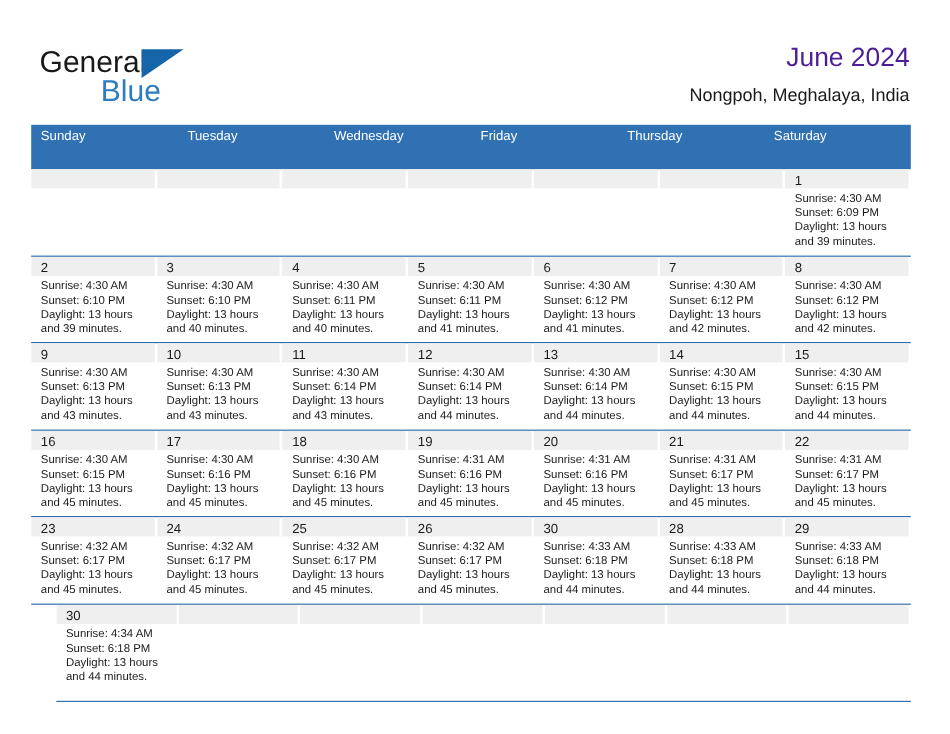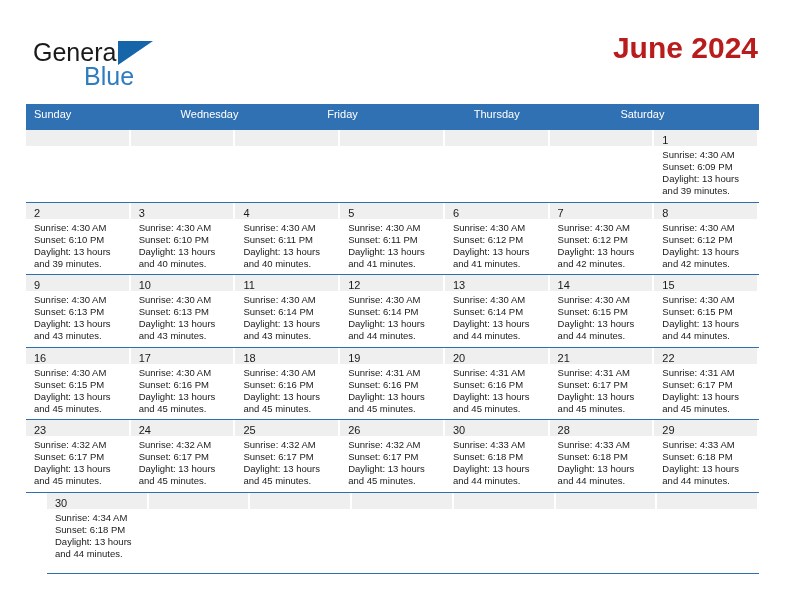--- a/index.html
+++ b/index.html
@@ -71,10 +71,10 @@
     text-align: right;
   }
   .cal-title {
-    font-size: 30px;
-    color: #b91c1c;
+    font-size: 22px;
+    color: #4c1d95;
     line-height: 32px;
-    font-weight: bold;
+    font-weight: normal;
     margin: 0;
   }
   .cal-subtitle {

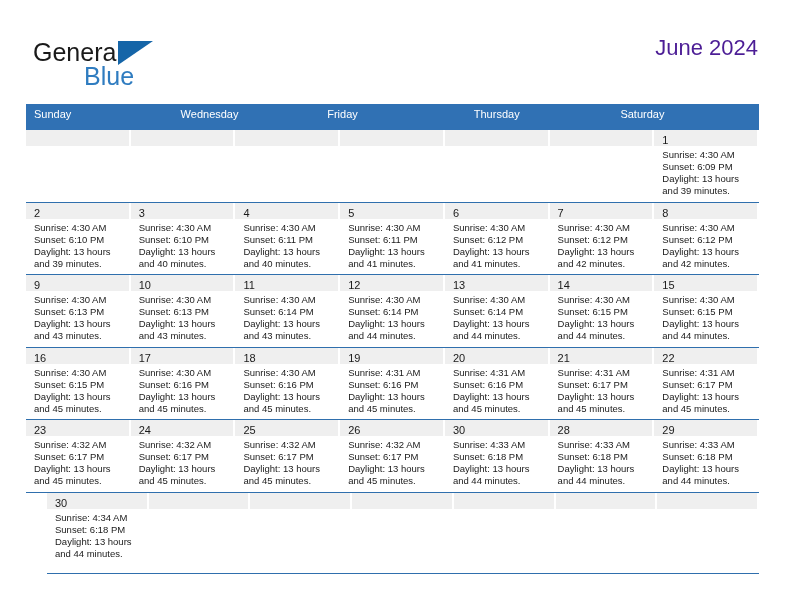--- a/index.html
+++ b/index.html
@@ -159,6 +159,7 @@
 
     <div class="title-block">
       <div class="cal-title">June 2024</div>
+      <div class="cal-subtitle">Nongpoh, Meghalaya, India</div>
     </div>
   </div>
 

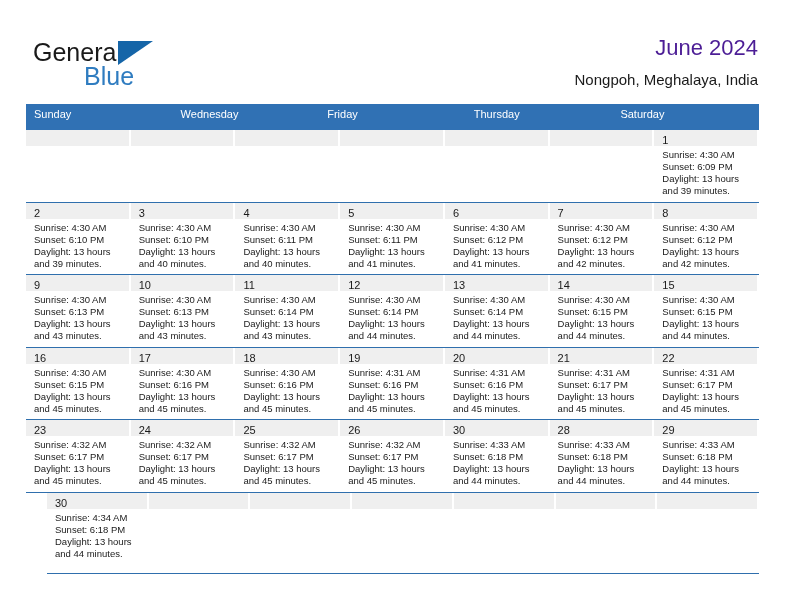--- a/index.html
+++ b/index.html
@@ -94,7 +94,7 @@
   .weekdays {
     display: flex;
     background: #3071b4;
-    height: 26px;
+    height: 37px;
   }
   .weekday {
     flex: 1 1 0;

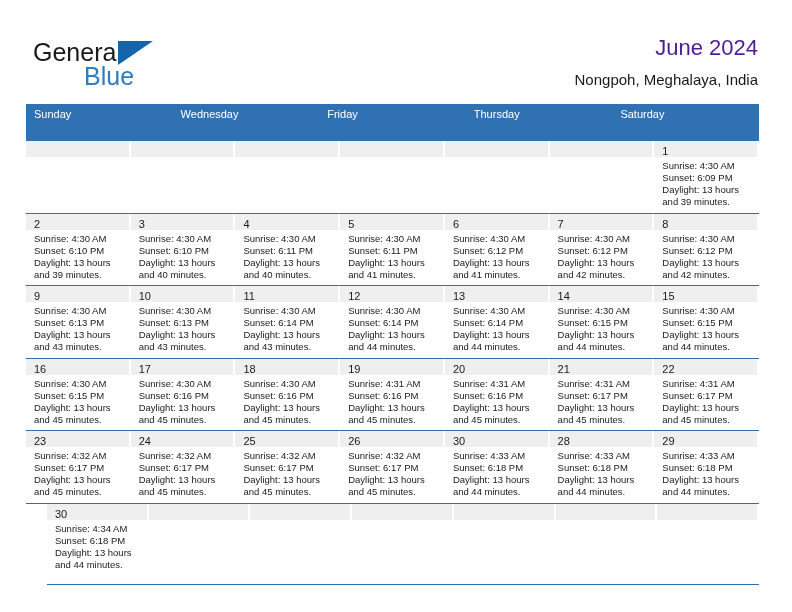--- a/index.html
+++ b/index.html
@@ -166,7 +166,7 @@
   <div class="calendar">
     <div class="weekdays">
       <div class="weekday">Sunday</div>
-      <div class="weekday">Wednesday</div>
+      <div class="weekday">Tuesday</div>
       <div class="weekday">Friday</div>
       <div class="weekday">Thursday</div>
       <div class="weekday">Saturday</div>

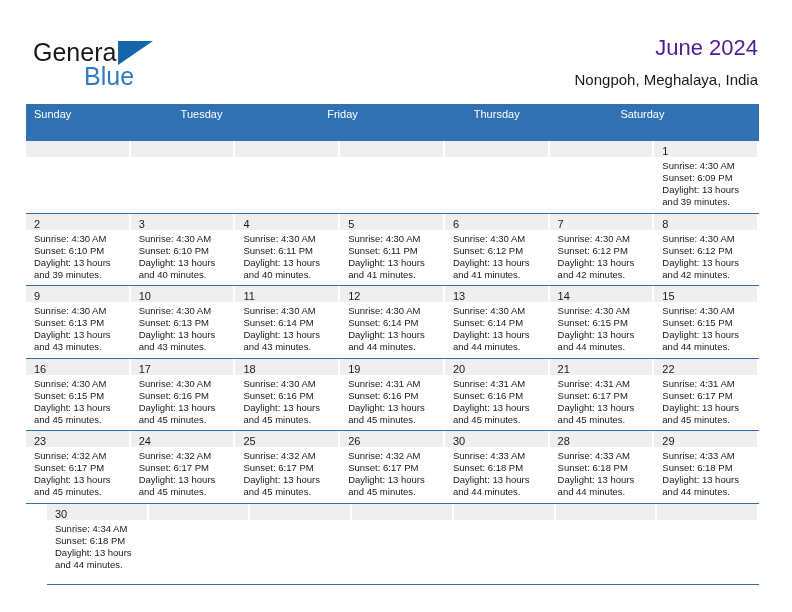--- a/index.html
+++ b/index.html
@@ -167,6 +167,7 @@
     <div class="weekdays">
       <div class="weekday">Sunday</div>
       <div class="weekday">Tuesday</div>
+      <div class="weekday">Wednesday</div>
       <div class="weekday">Friday</div>
       <div class="weekday">Thursday</div>
       <div class="weekday">Saturday</div>

